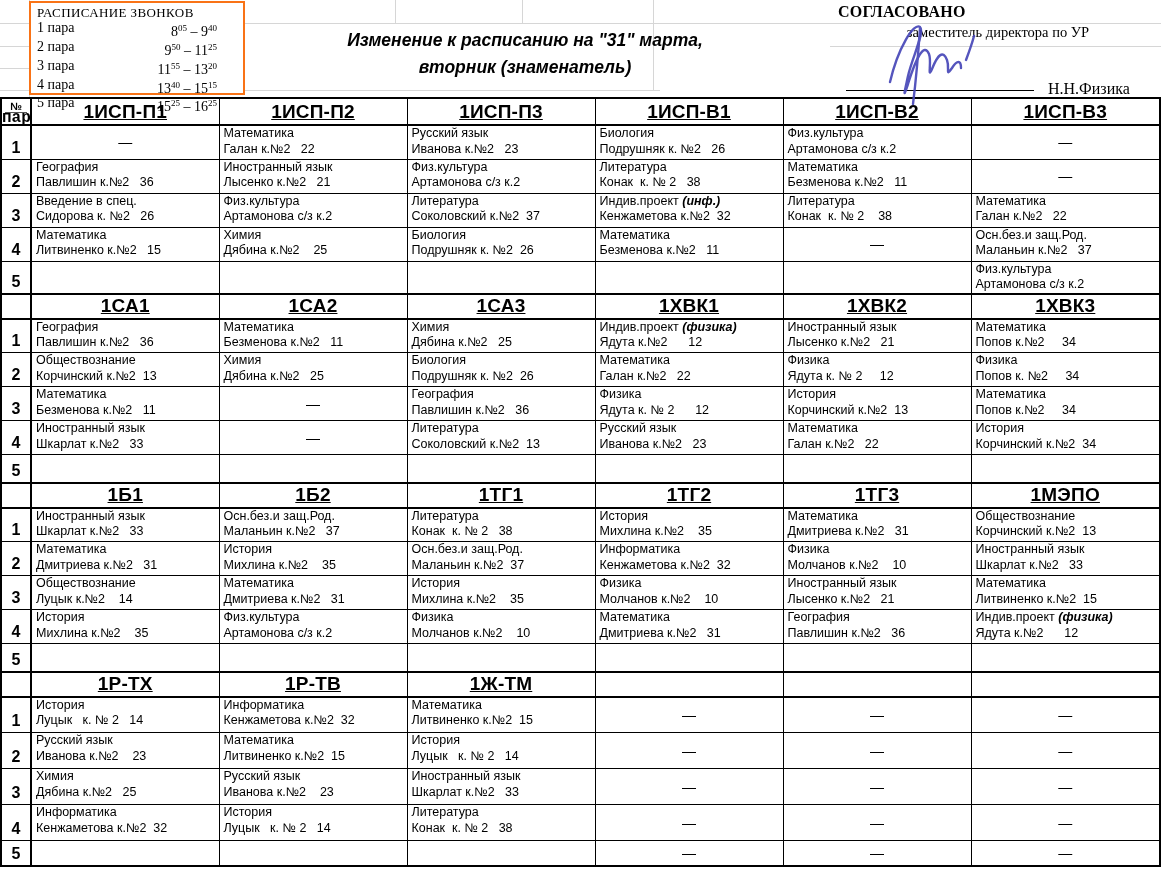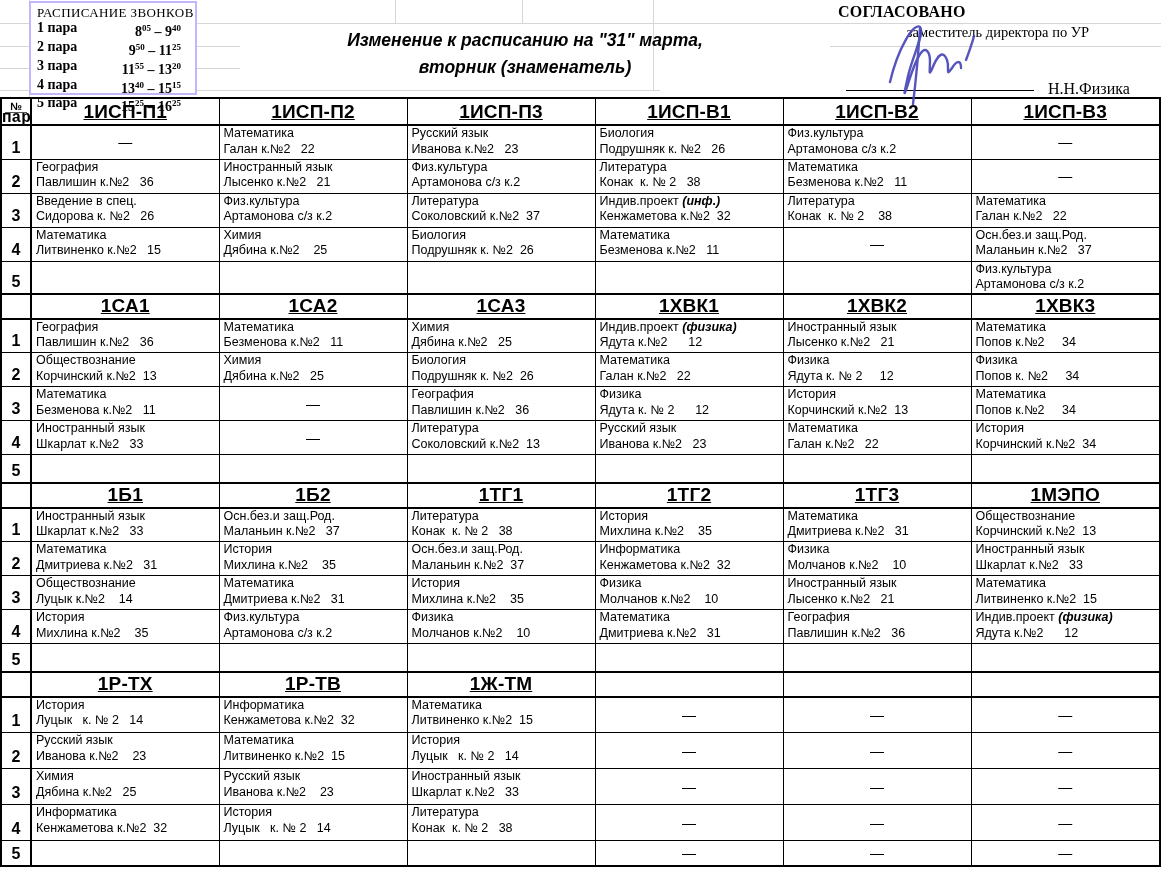--- a/index.html
+++ b/index.html
@@ -16,8 +16,8 @@
   .gl-v { width: 1px; }
 
   .bell-box {
-    position: absolute; left: 29px; top: 1px; width: 168px; height: 94px;
-    background: #fff; border: 2px solid #c4b5fd; padding: 2px 8px 0 6px; z-index: 2;
+    position: absolute; left: 29px; top: 1px; width: 216px; height: 94px;
+    background: #fff; border: 2px solid #f97316; padding: 2px 20px 0 6px; z-index: 2;
   }
   .bell-title {
     font-family: "Liberation Serif", serif; font-size: 13px; letter-spacing: .4px;

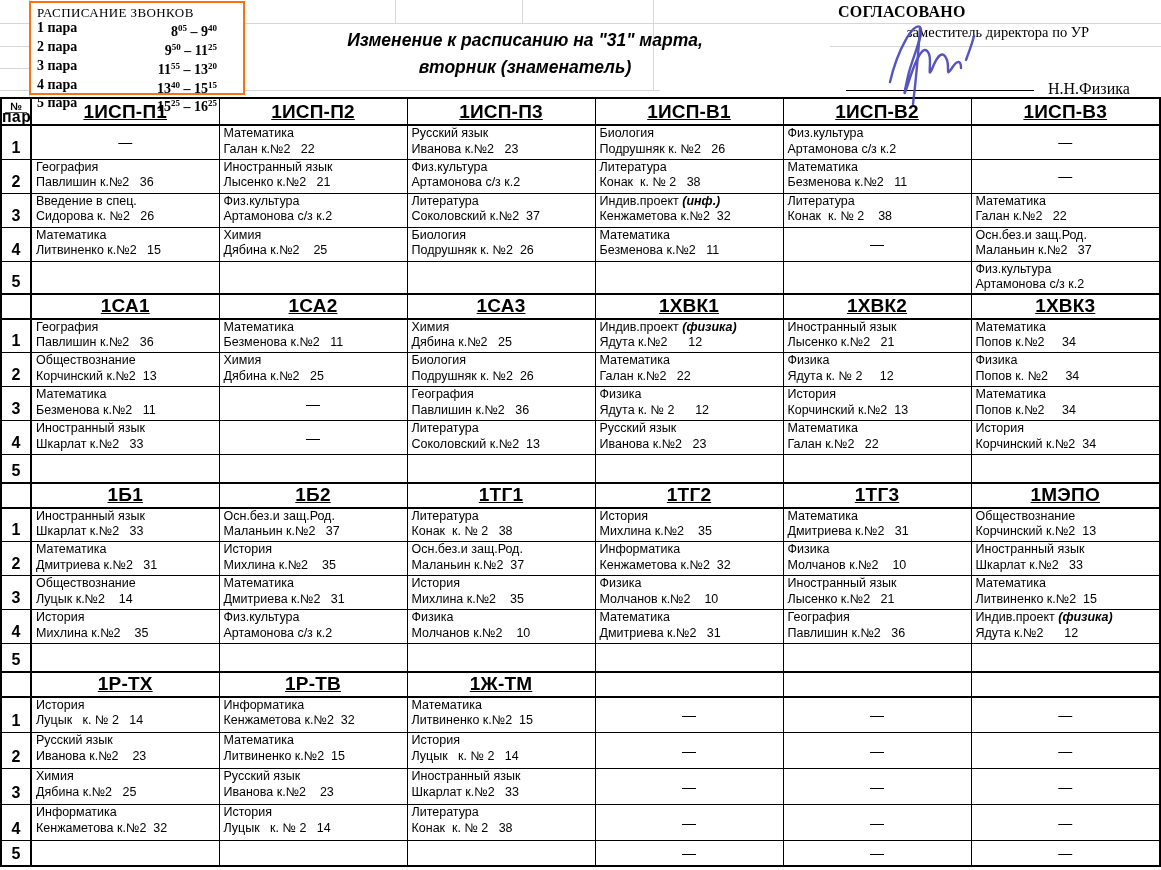--- a/index.html
+++ b/index.html
@@ -24,7 +24,7 @@
     text-align: left; line-height: 15px; white-space: nowrap;
   }
   .bell-row { display: flex; justify-content: space-between; font-family: "Liberation Serif", serif;
-    font-size: 14px; line-height: 15.2px; padding-right: 6px; font-weight: bold; }
+    font-size: 14px; line-height: 15.2px; padding-right: 6px; }
   .bell-row .t { white-space: nowrap; }
   .bell-row sup { font-size: 9px; position: relative; top: 1px; vertical-align: super; }
 

